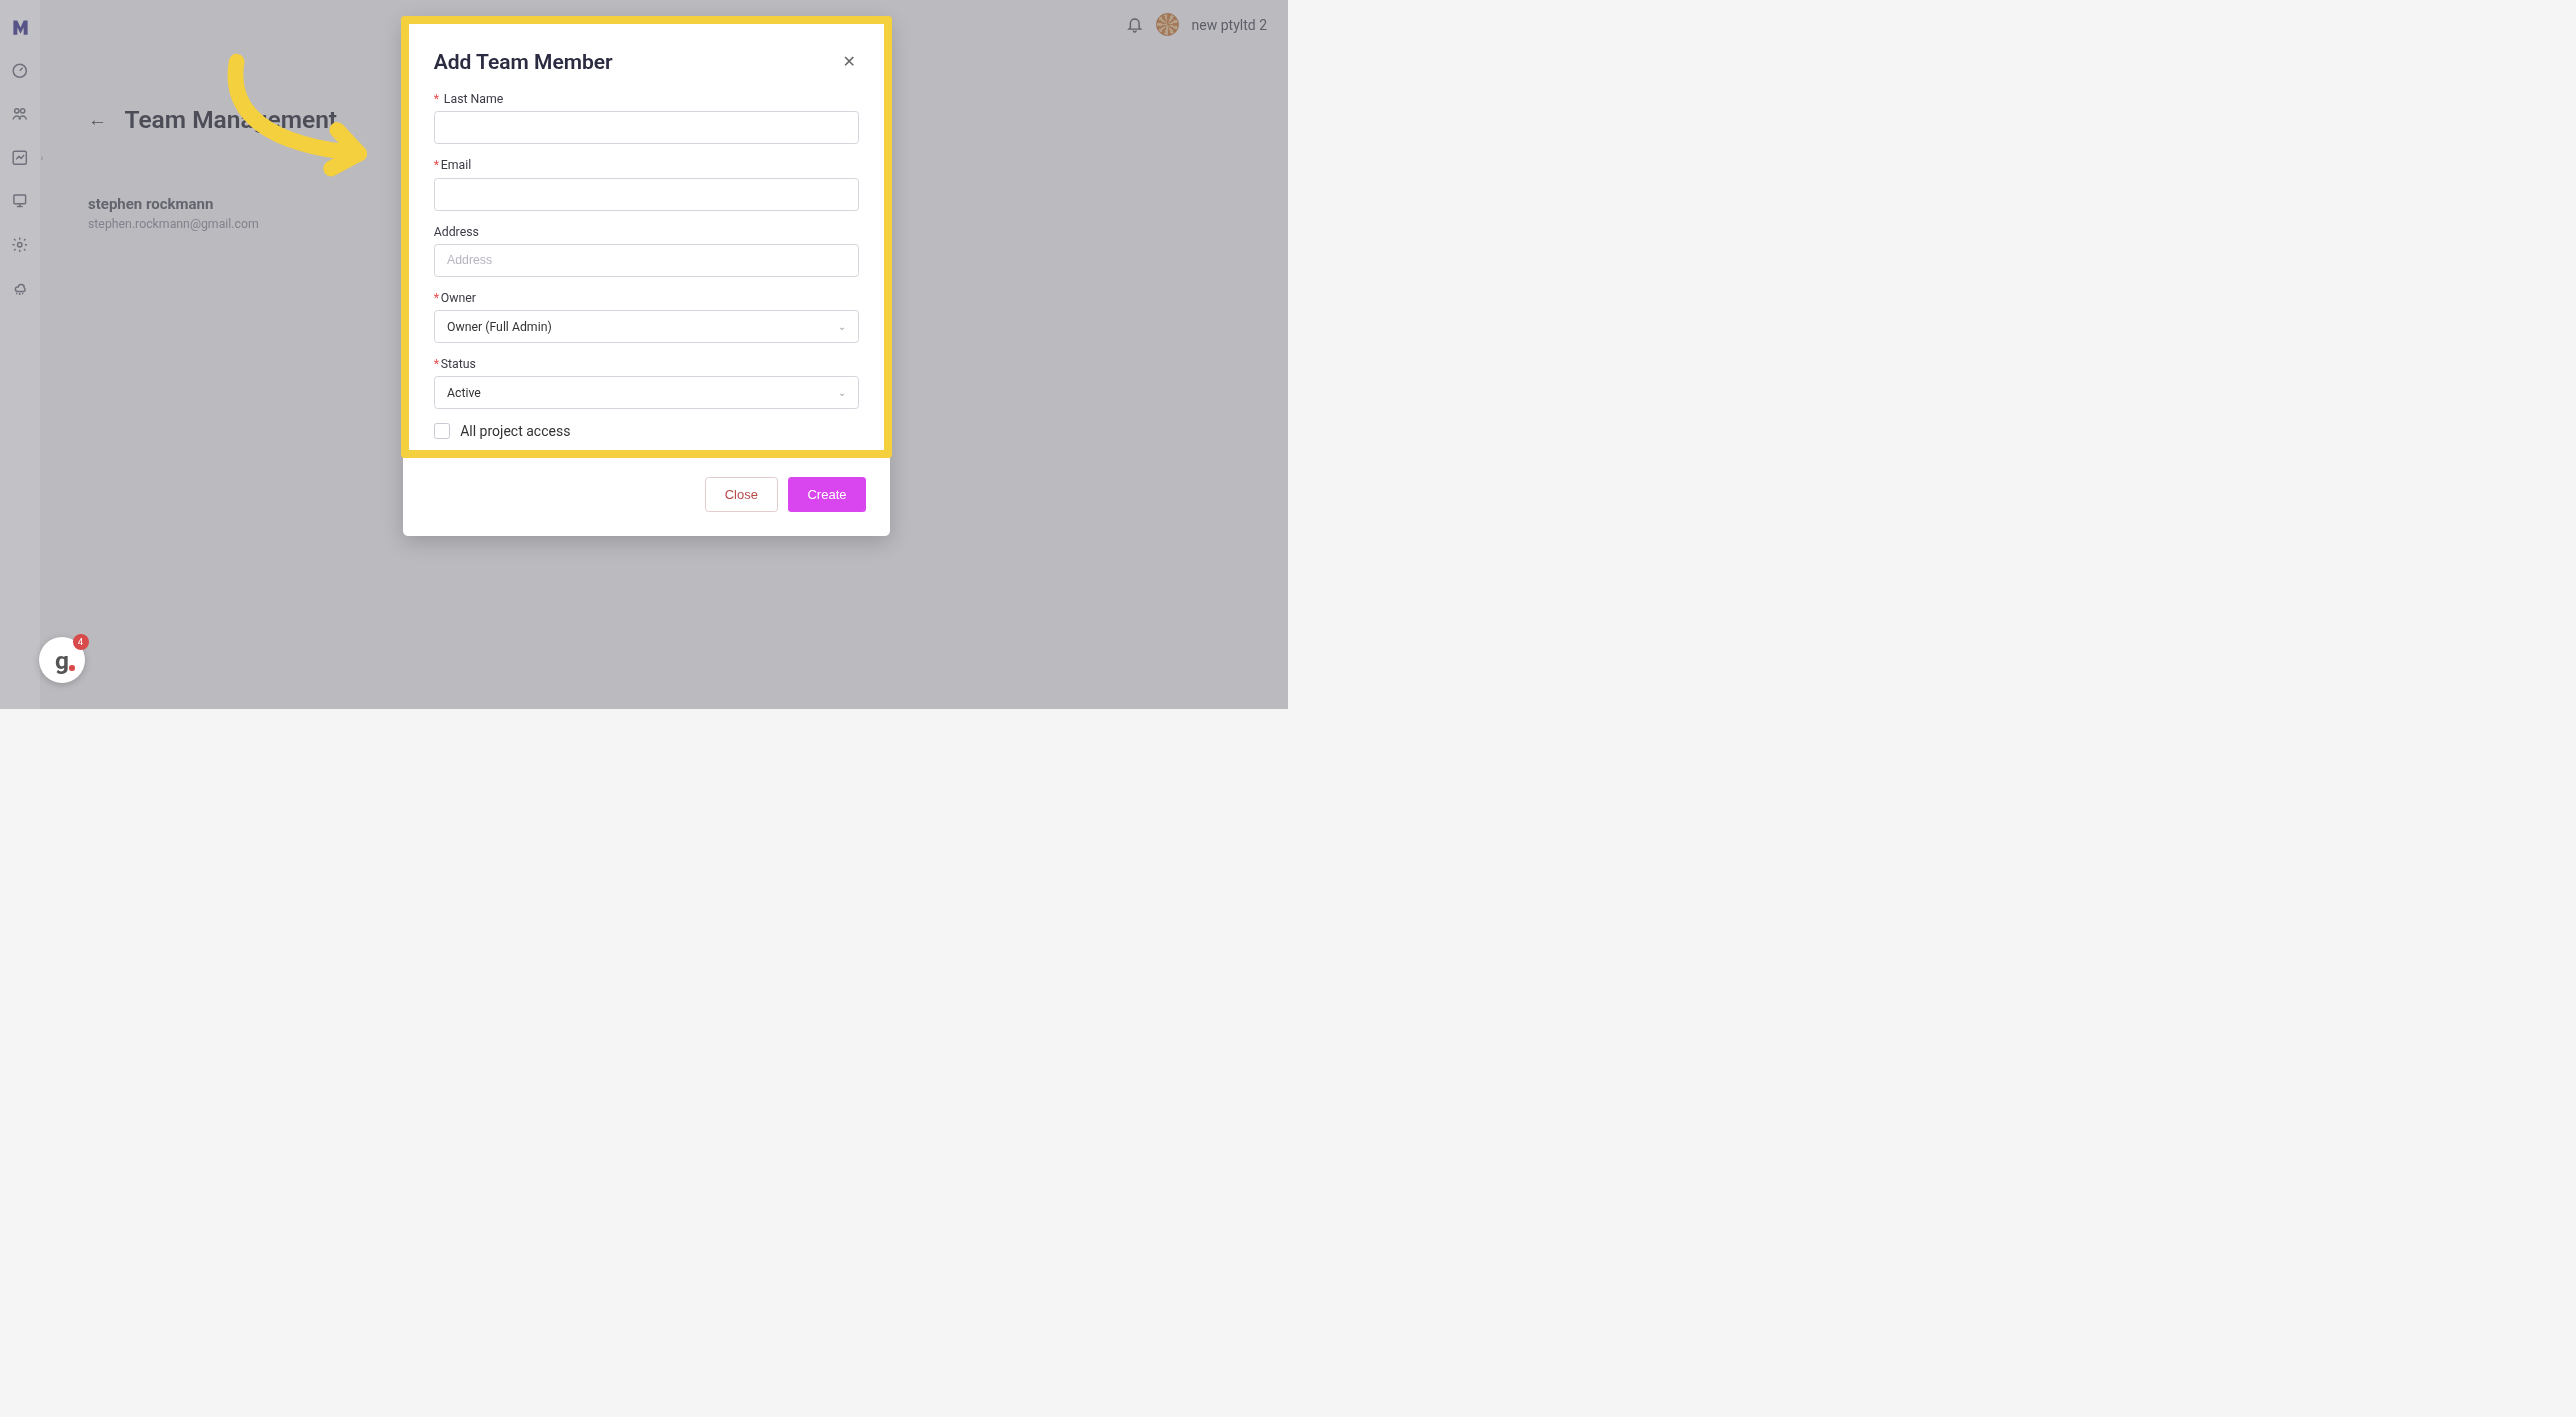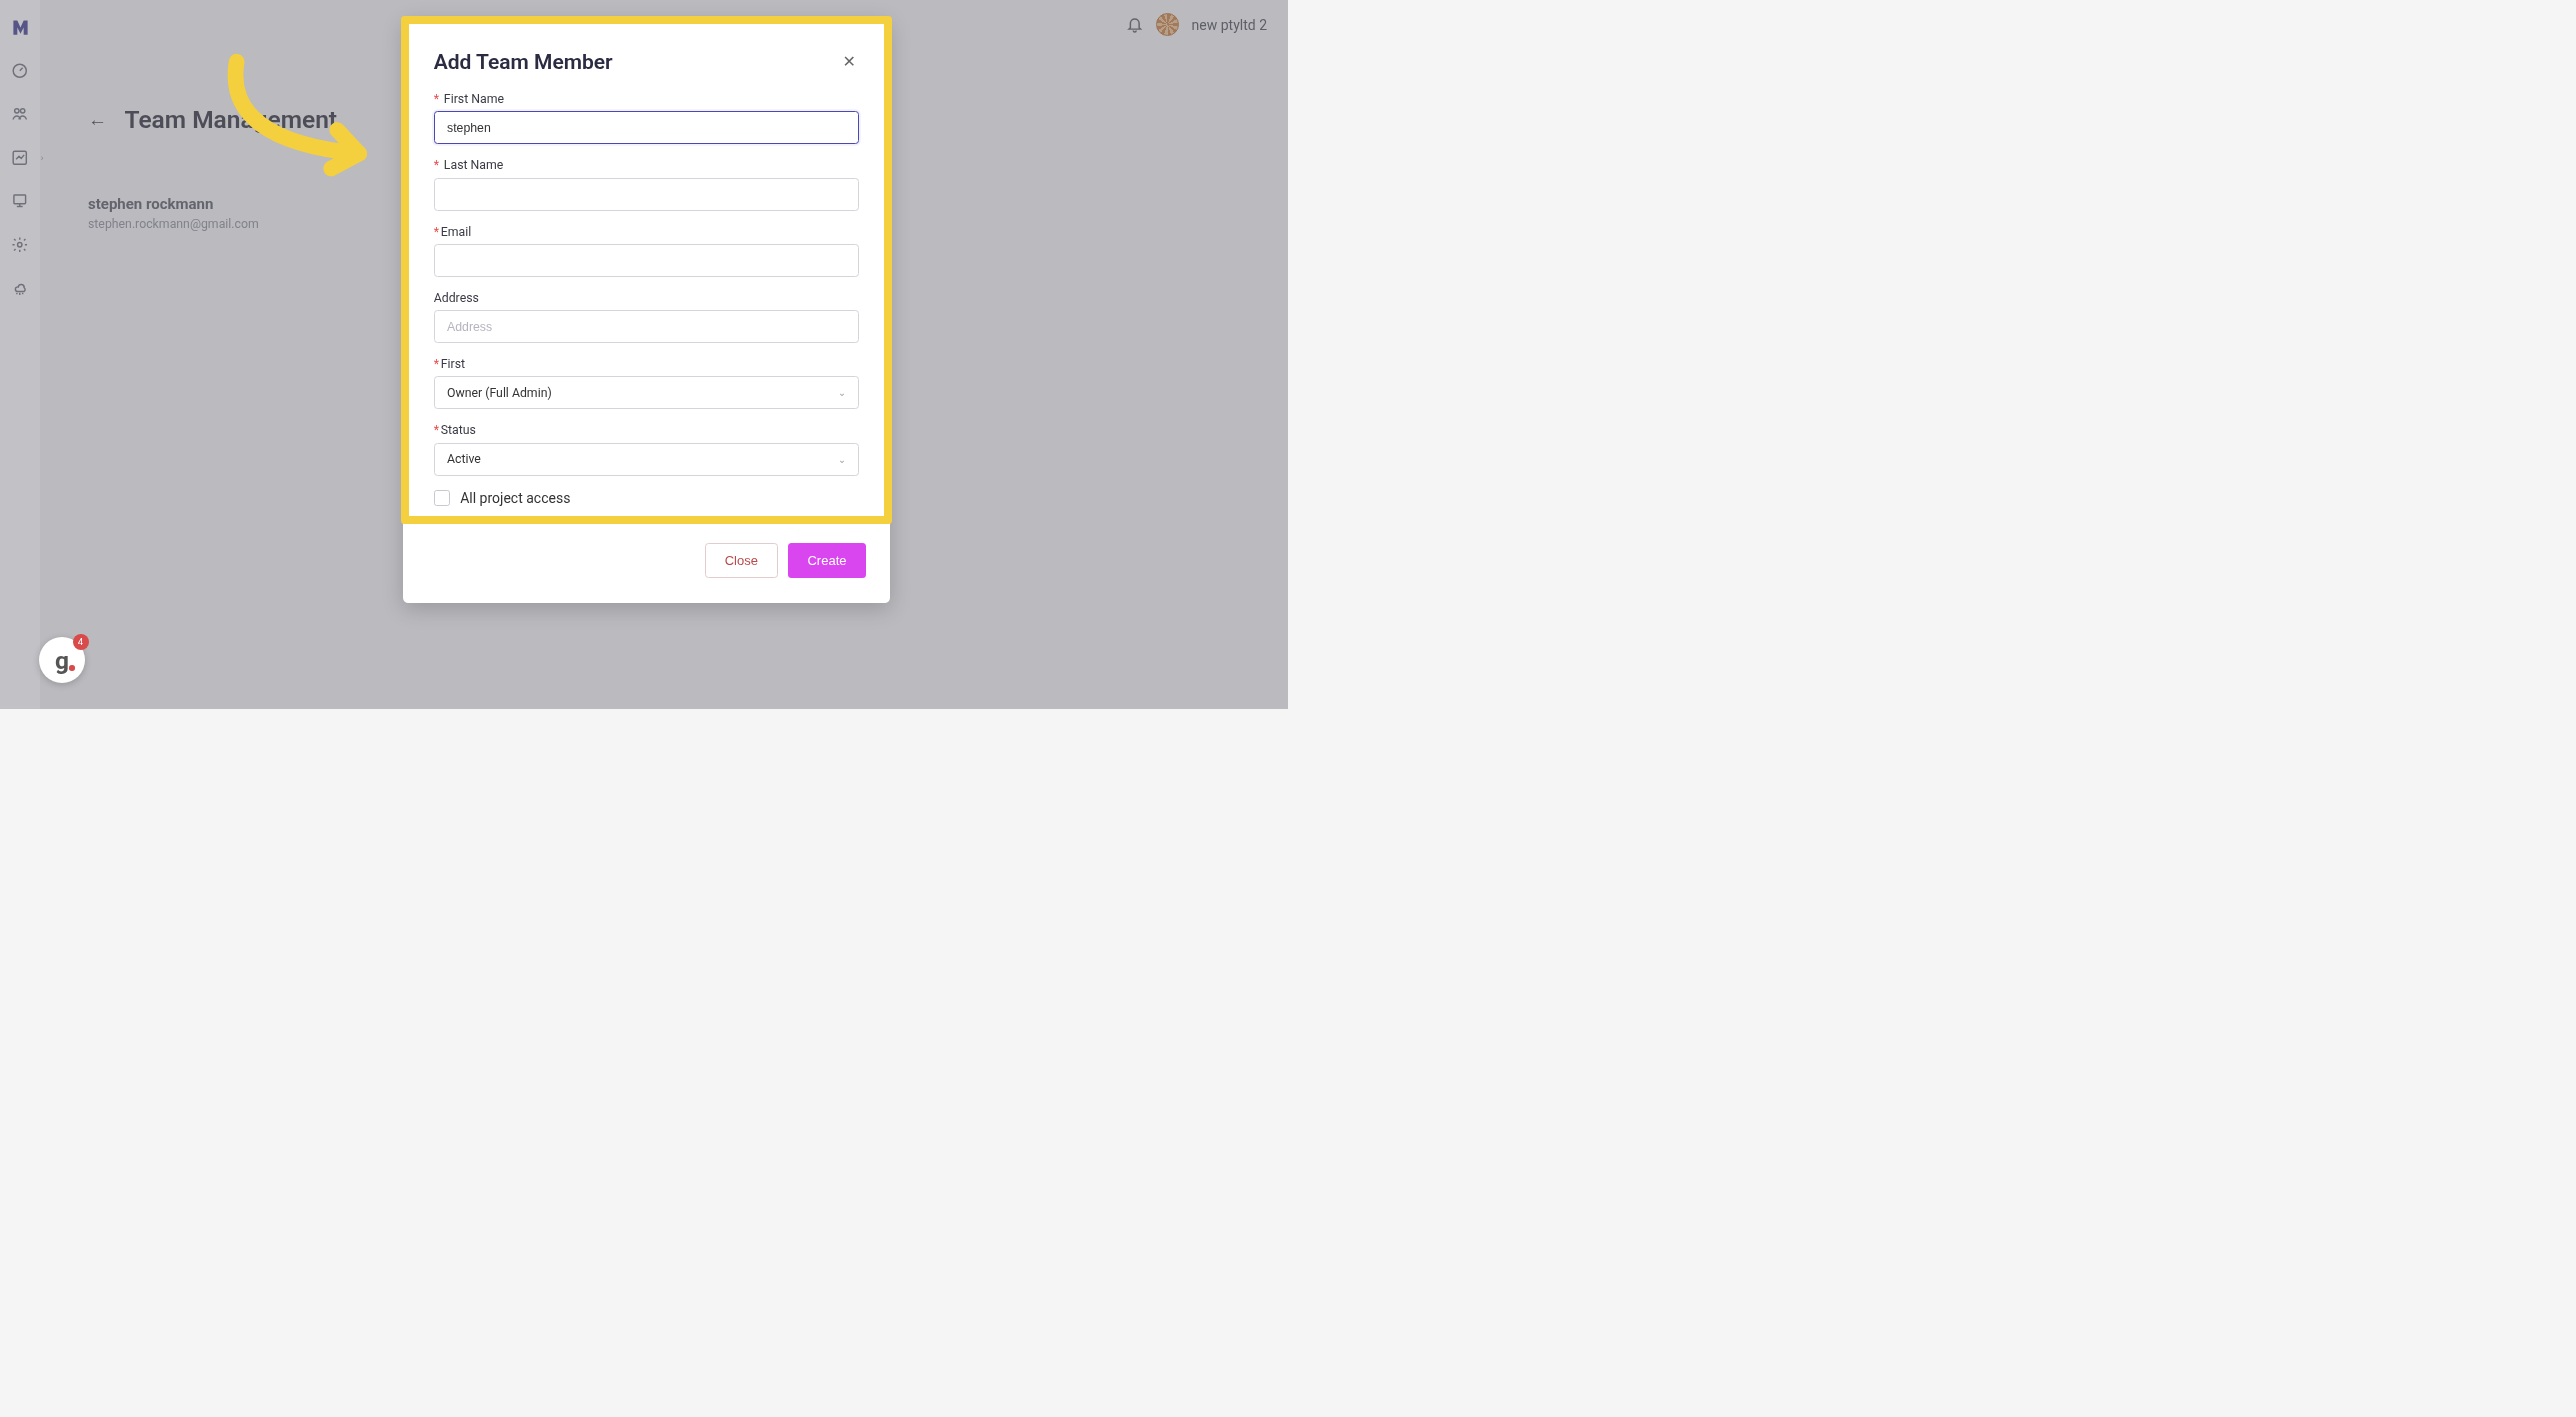--- a/index.html
+++ b/index.html
@@ -403,10 +403,6 @@
           <div class="close-x">✕</div>
         </div>
 
-        <div class="form-group">
-          <label class="form-label"><span class="req">*</span> <span>First Name</span></label>
-          <input class="form-input focused" value="stephen" style="">
-        </div>
 
         <div class="form-group">
           <label class="form-label"><span class="req">*</span> <span>Last Name</span></label>

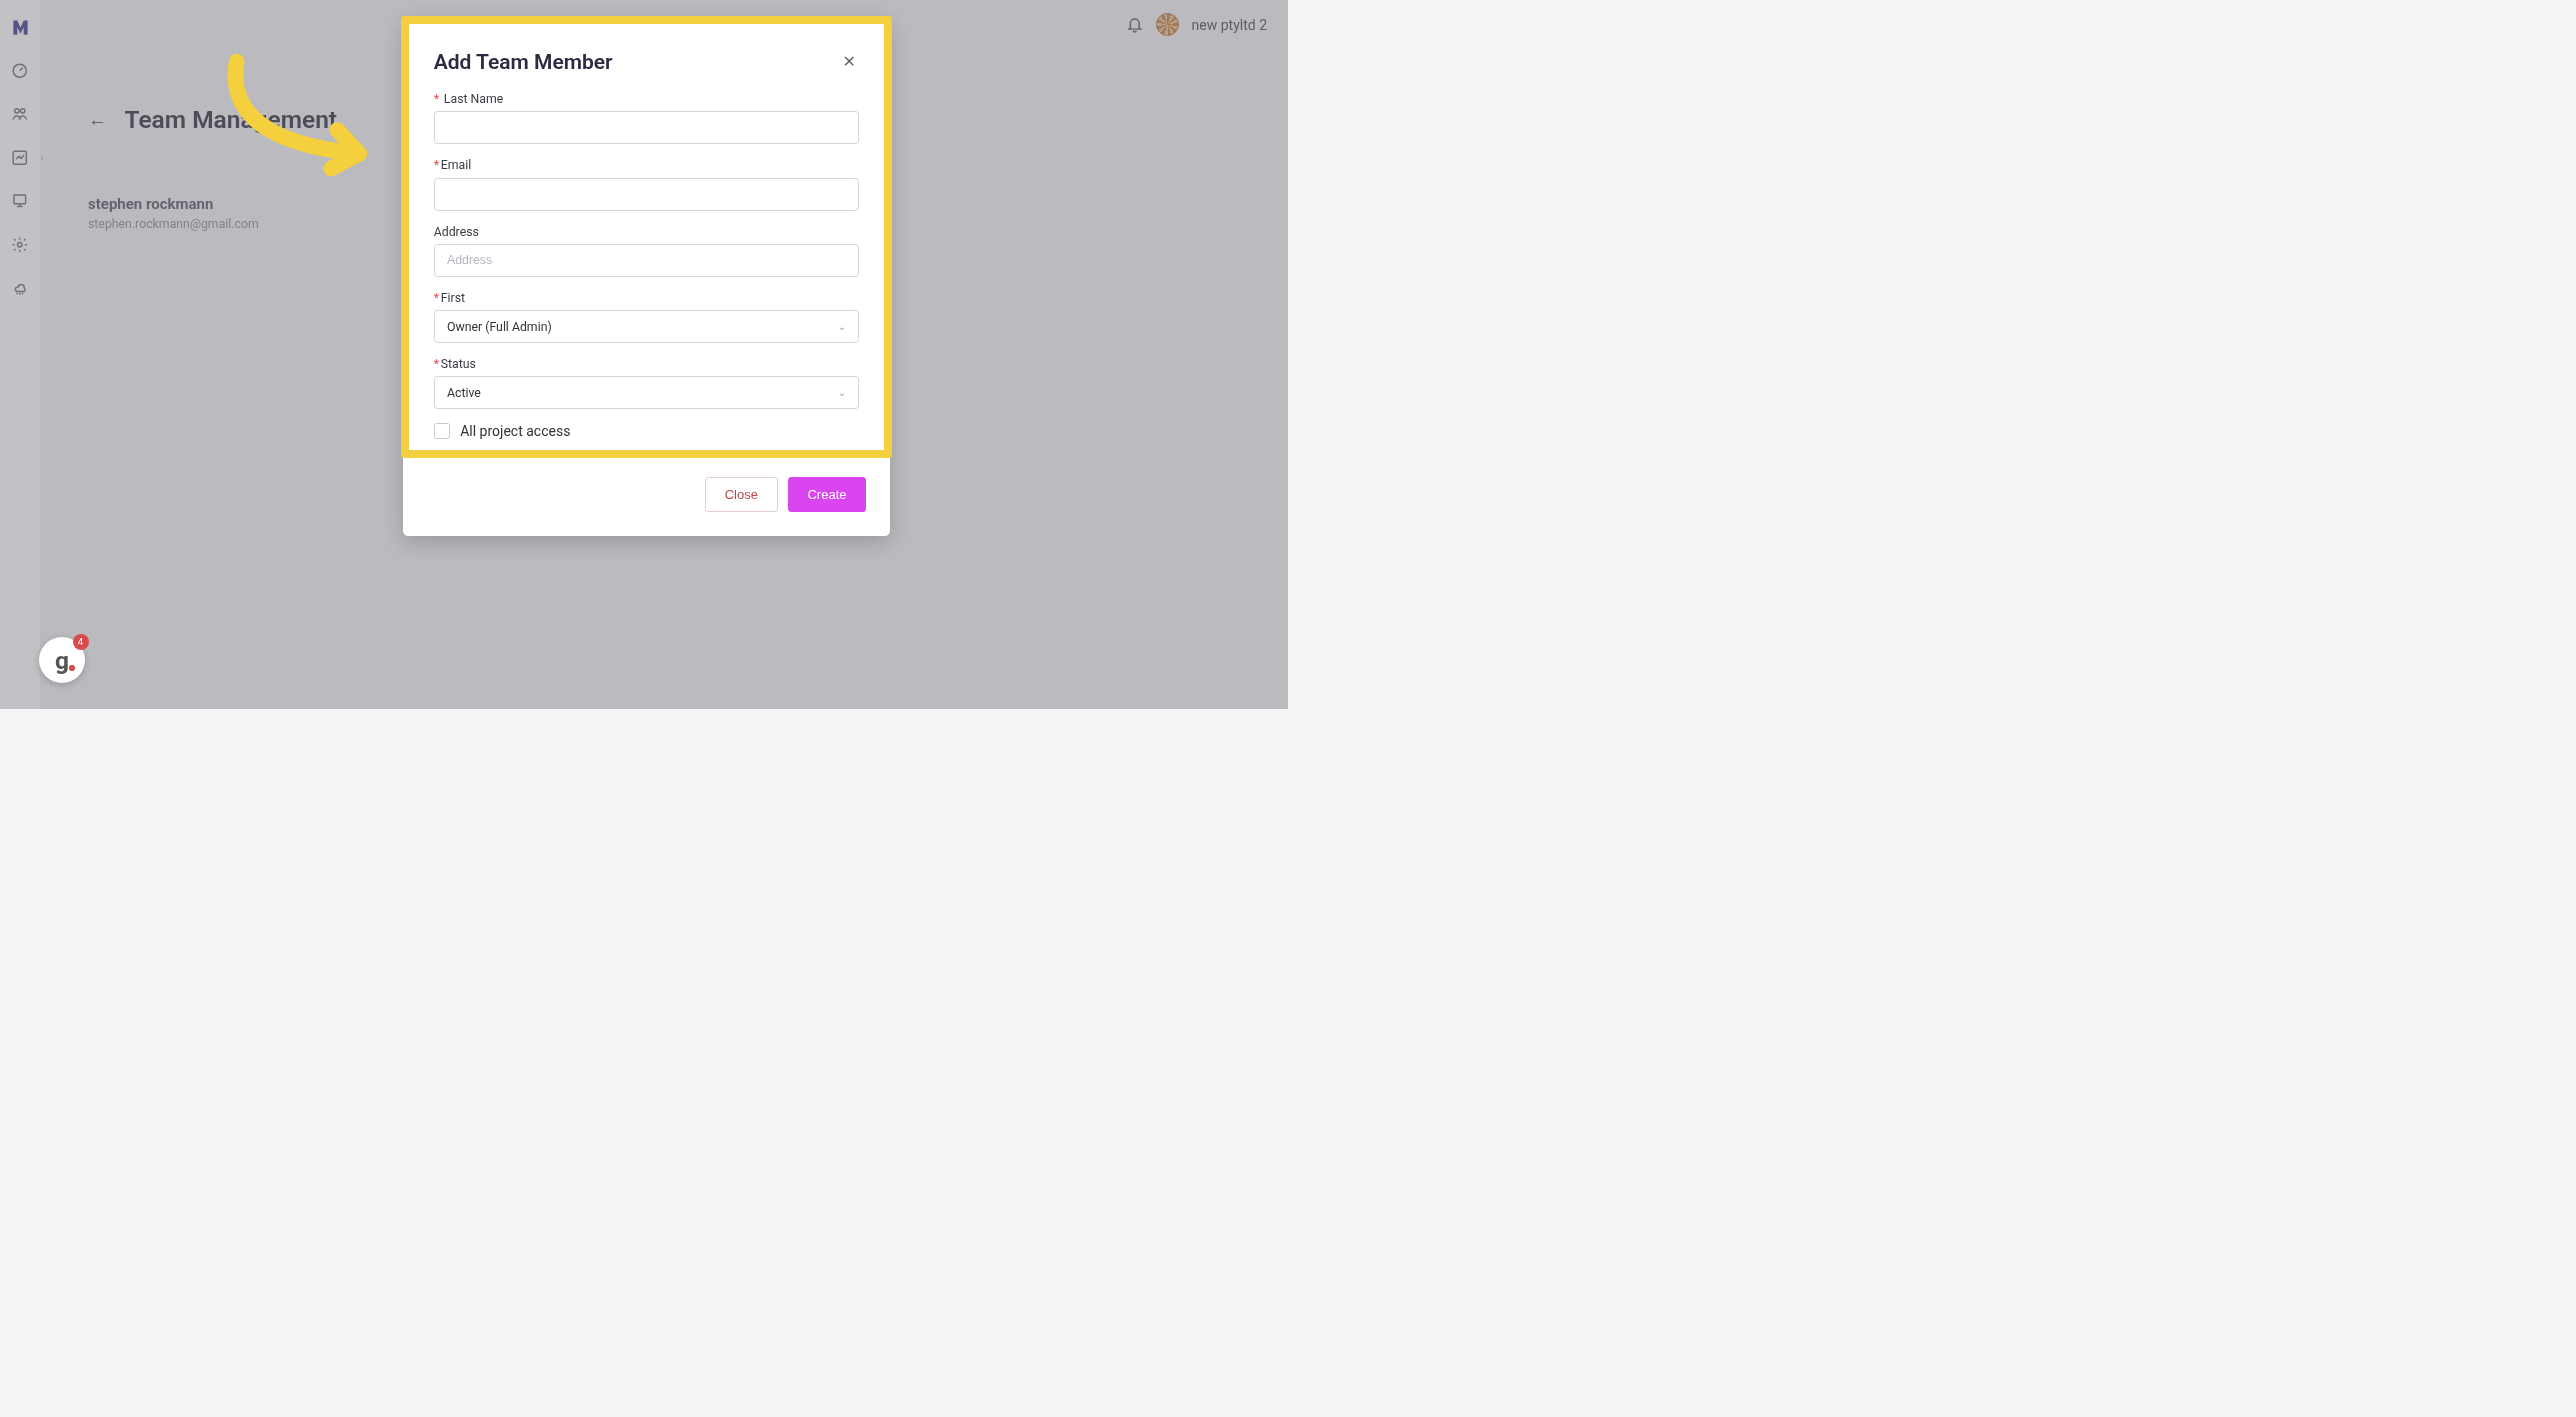--- a/index.html
+++ b/index.html
@@ -420,7 +420,7 @@
         </div>
 
         <div class="form-group">
-          <label class="form-label"><span class="req">*</span><span>First</span></label>
+          <label class="form-label"><span class="req">*</span><span>Owner</span></label>
           <div class="form-select">
             <span>Owner (Full Admin)</span>
             <span class="chev-down">⌄</span>

